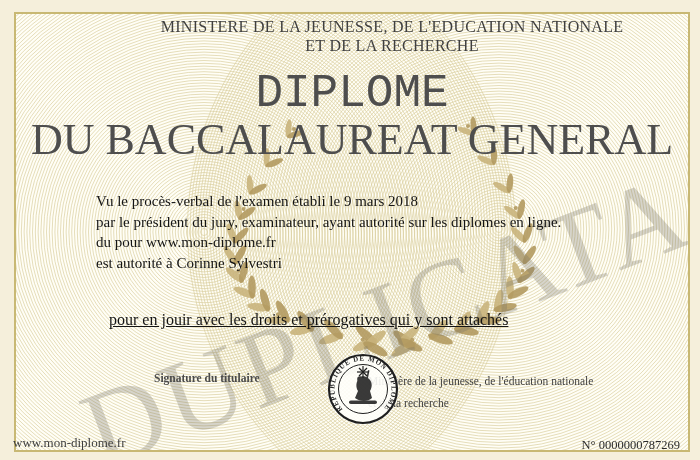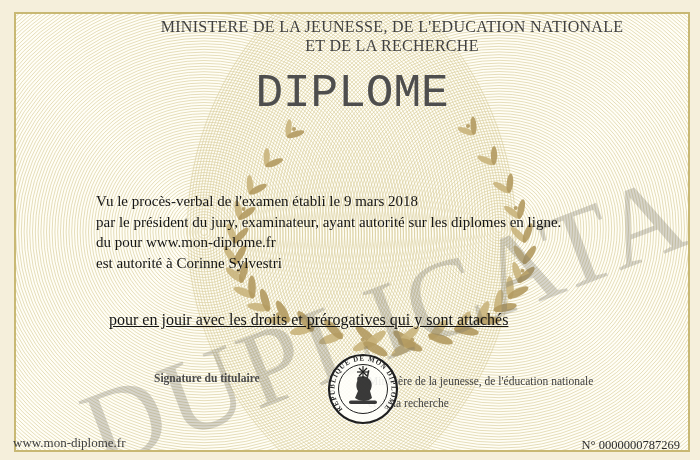--- a/index.html
+++ b/index.html
@@ -337,6 +337,7 @@
     </div>
 
     <div class="title1">DIPLOME</div>
+    <div class="title2">DU BACCALAUREAT GENERAL</div>
 
     <div class="body-block">
       <div>Vu le procès-verbal de l'examen établi le 9 mars 2018</div>

